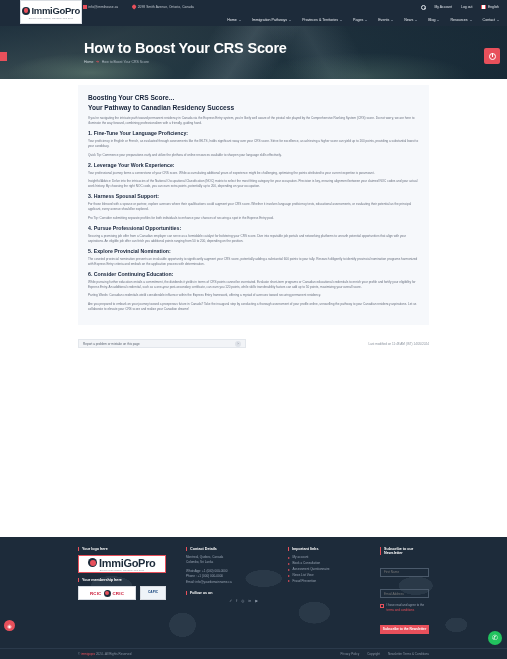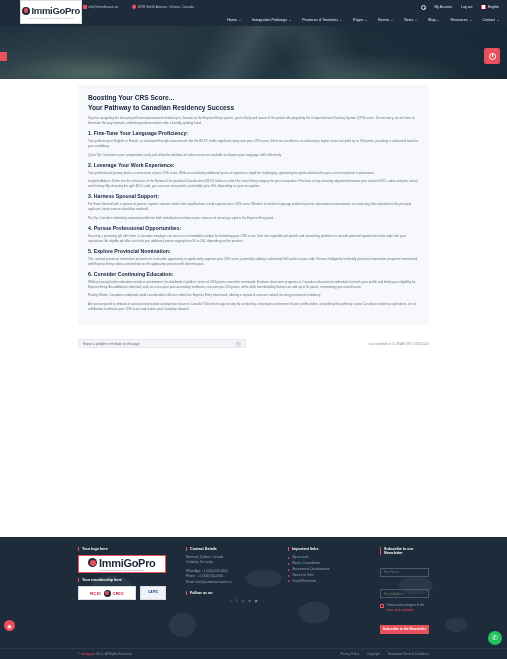--- a/index.html
+++ b/index.html
@@ -260,6 +260,14 @@
 
 <div class="hero">
   <div class="hero-tab"></div>
+  <div class="hero-inner">
+    <div class="hero-title">How to Boost Your CRS Score</div>
+    <div class="crumb">
+      <span>Home</span>
+      <span class="arrow">➔</span>
+      <span class="cur">How to Boost Your CRS Score</span>
+    </div>
+  </div>
   <div class="hero-badge">
     <span class="ico"></span>
   </div>

